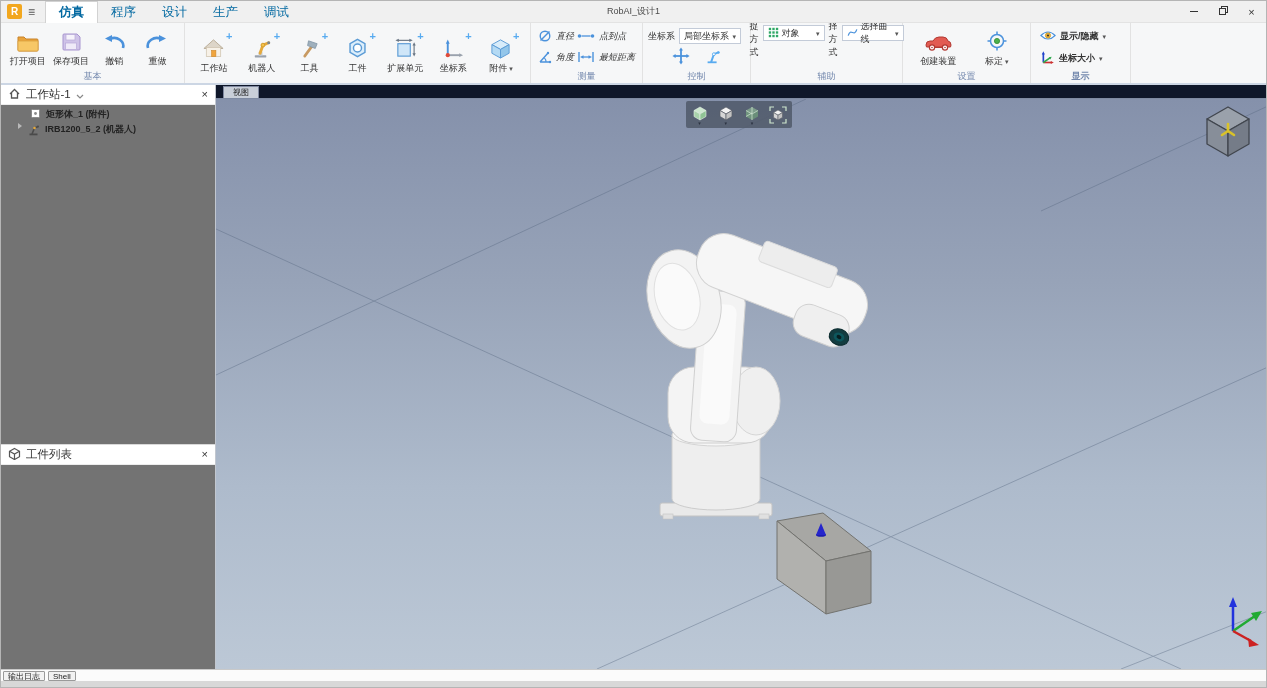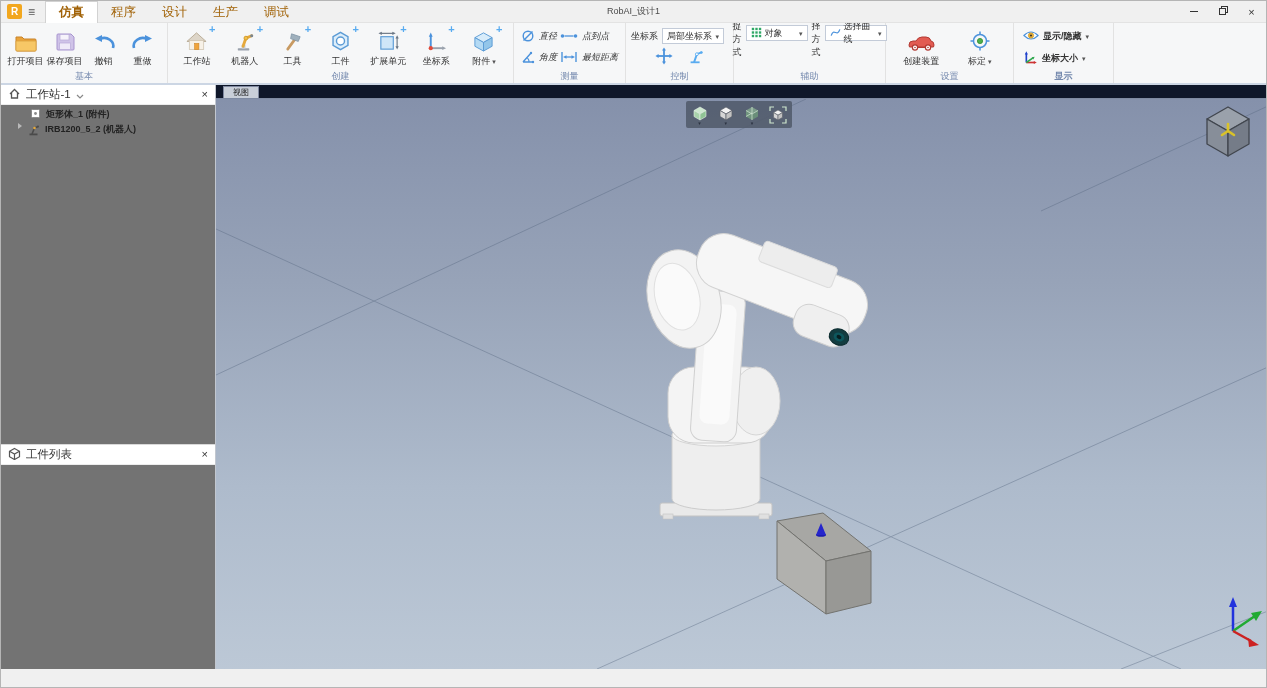--- a/index.html
+++ b/index.html
@@ -11,7 +11,7 @@
   .logo{width:15px;height:15px;margin-left:6px;background:#f2a71e;border-radius:2px;color:#fff;font-size:10px;font-weight:bold;display:flex;align-items:center;justify-content:center;cursor:pointer;}
   .hamburger{margin-left:6px;color:#555;font-size:12px;cursor:pointer;}
   .menu-tabs{display:flex;margin-left:10px;height:22px;align-items:stretch;}
-  .mtab{padding:3px 13px 2px;font-size:12.5px;color:#a16207;display:flex;align-items:center;cursor:pointer;}
+  .mtab{padding:3px 13px 2px;font-size:12.5px;color:#0369a1;display:flex;align-items:center;cursor:pointer;}
   .mtab.active{background:#fff;border:1px solid #d2d2d2;border-bottom:none;font-weight:bold;}
   .win-title{position:absolute;left:0;right:0;text-align:center;font-size:9px;color:#4a4a4a;pointer-events:none;}
   .win-controls{margin-left:auto;display:flex;height:100%;}

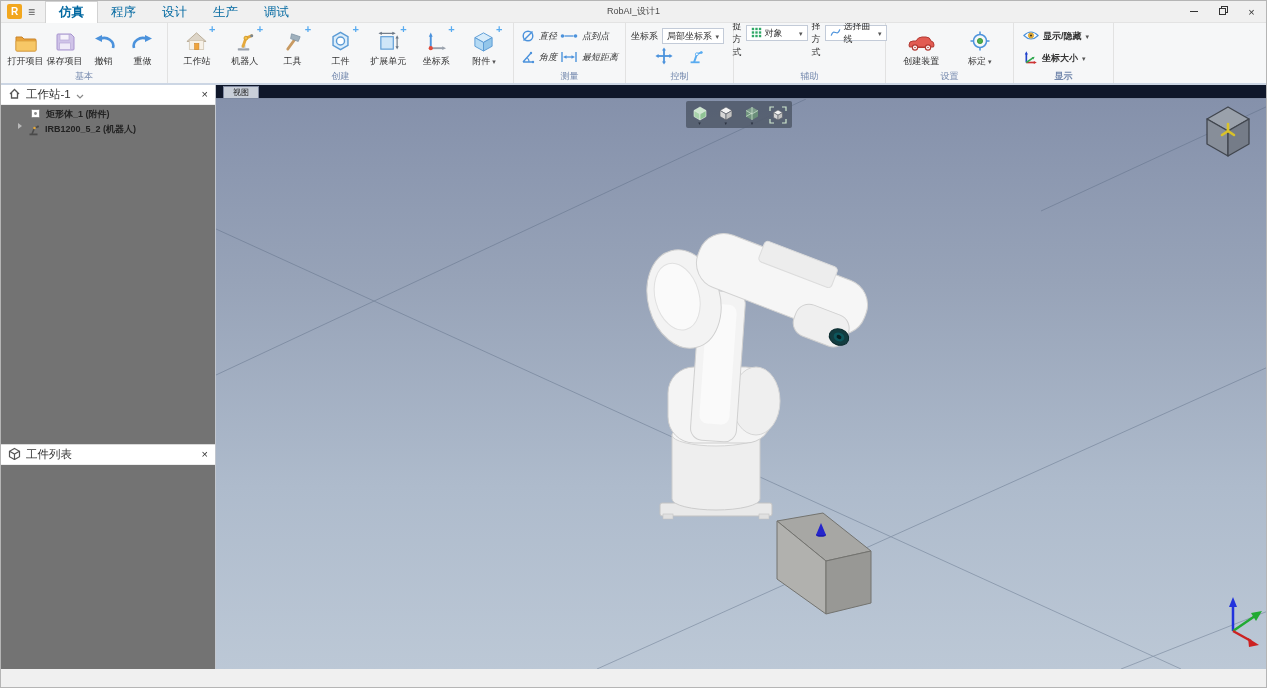--- a/index.html
+++ b/index.html
@@ -93,7 +93,7 @@
 
   <div class="ribbon">
 
-    <div class="rgroup" style="width:167px;">
+    <div class="rgroup" style="width:184px;">
       <div class="rg-content" style="justify-content:space-around;">
         <div class="rbtn">
           <span class="ic">

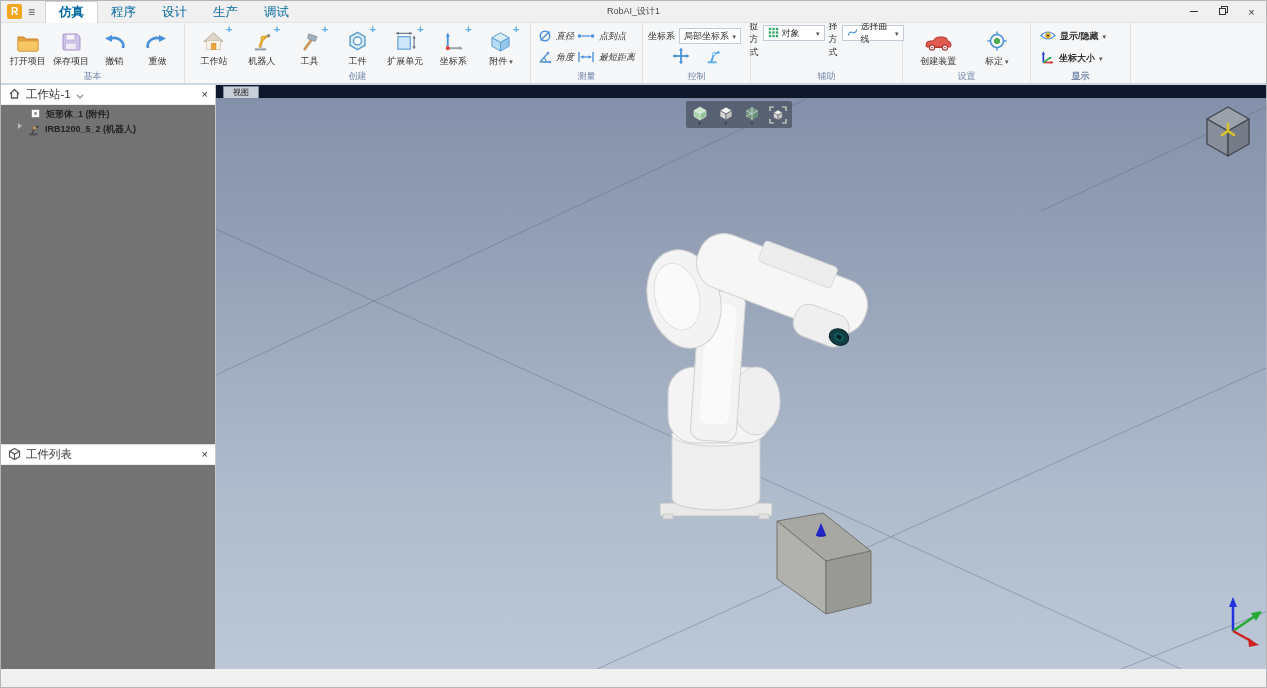--- a/index.html
+++ b/index.html
@@ -225,7 +225,6 @@
             </span>
         </div>
       </div>
-      <div class="rg-label">创建</div>
     </div>
 
     <div class="rgroup" style="width:112px;">

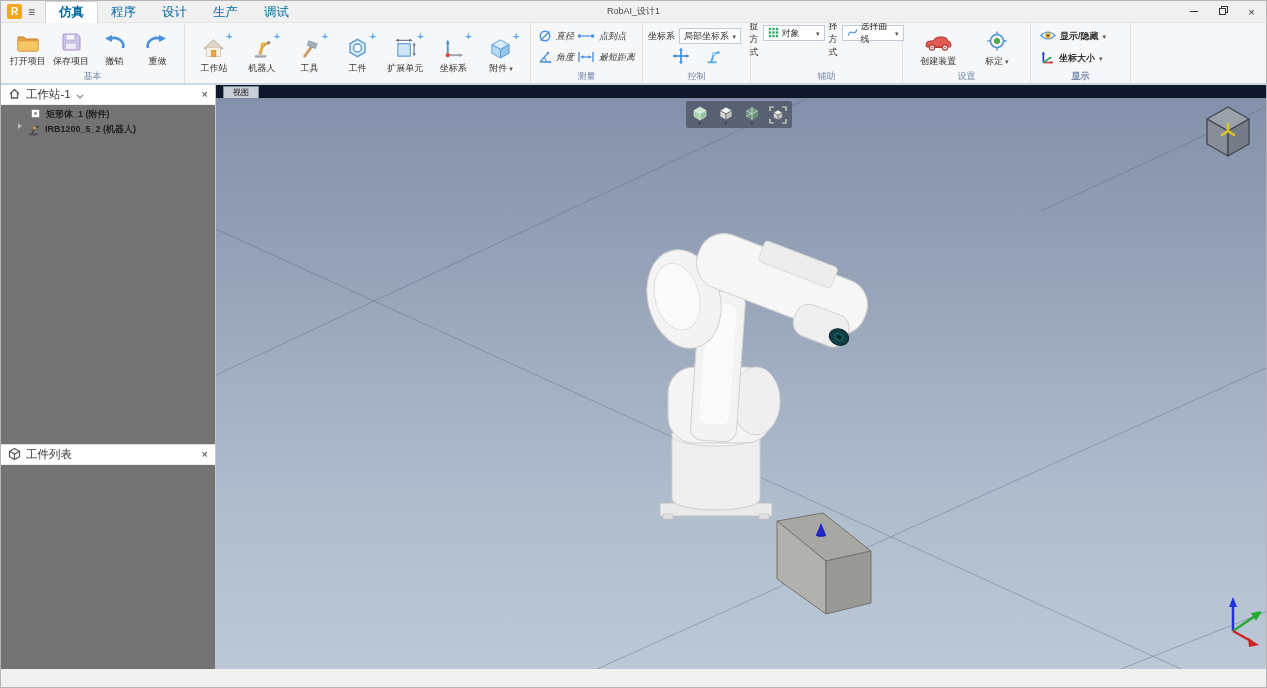--- a/index.html
+++ b/index.html
@@ -568,6 +568,13 @@
     </div>
   </div>
 
+  <div class="statusbar">
+    <div class="status-tabsrow">
+      <span class="stab">输出日志</span>
+      <span class="stab">Shell</span>
+    </div>
+    <div class="status-gray"></div>
+  </div>
 
 </div>
 

